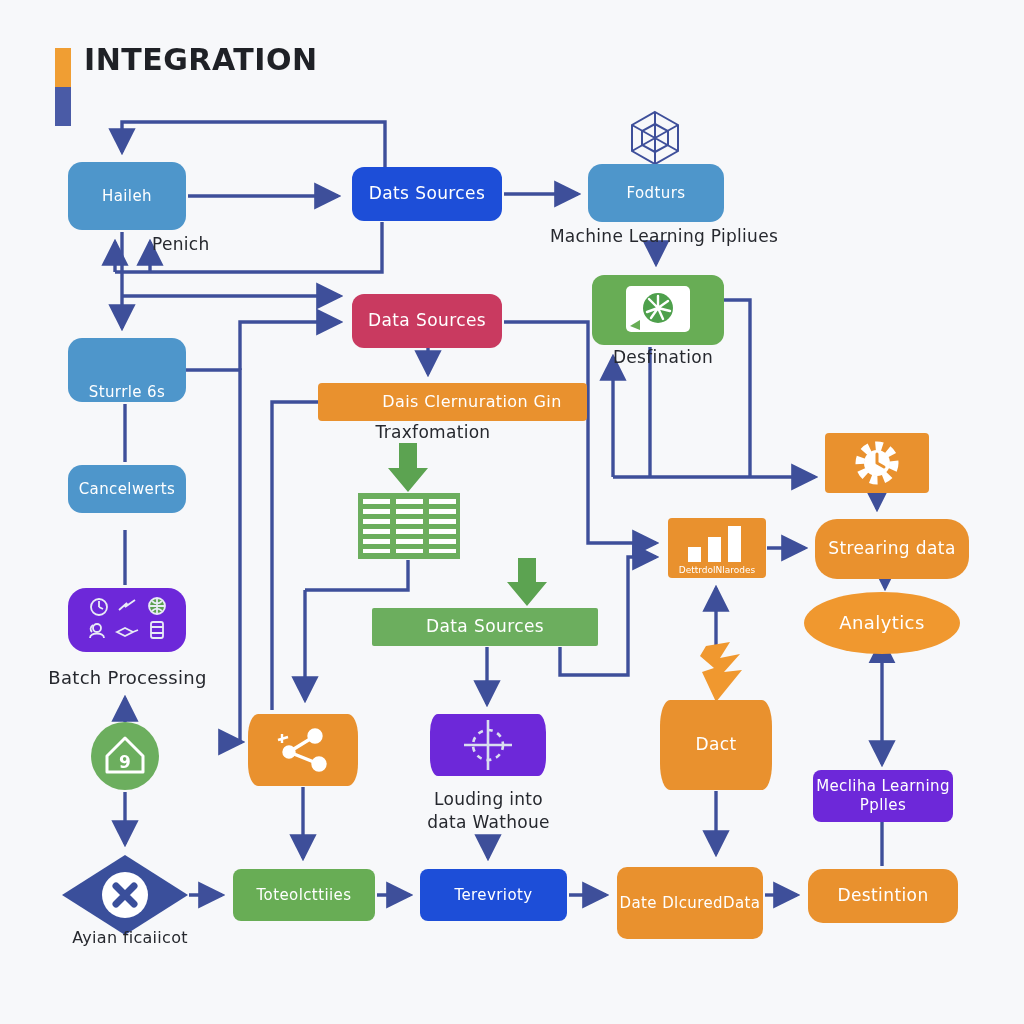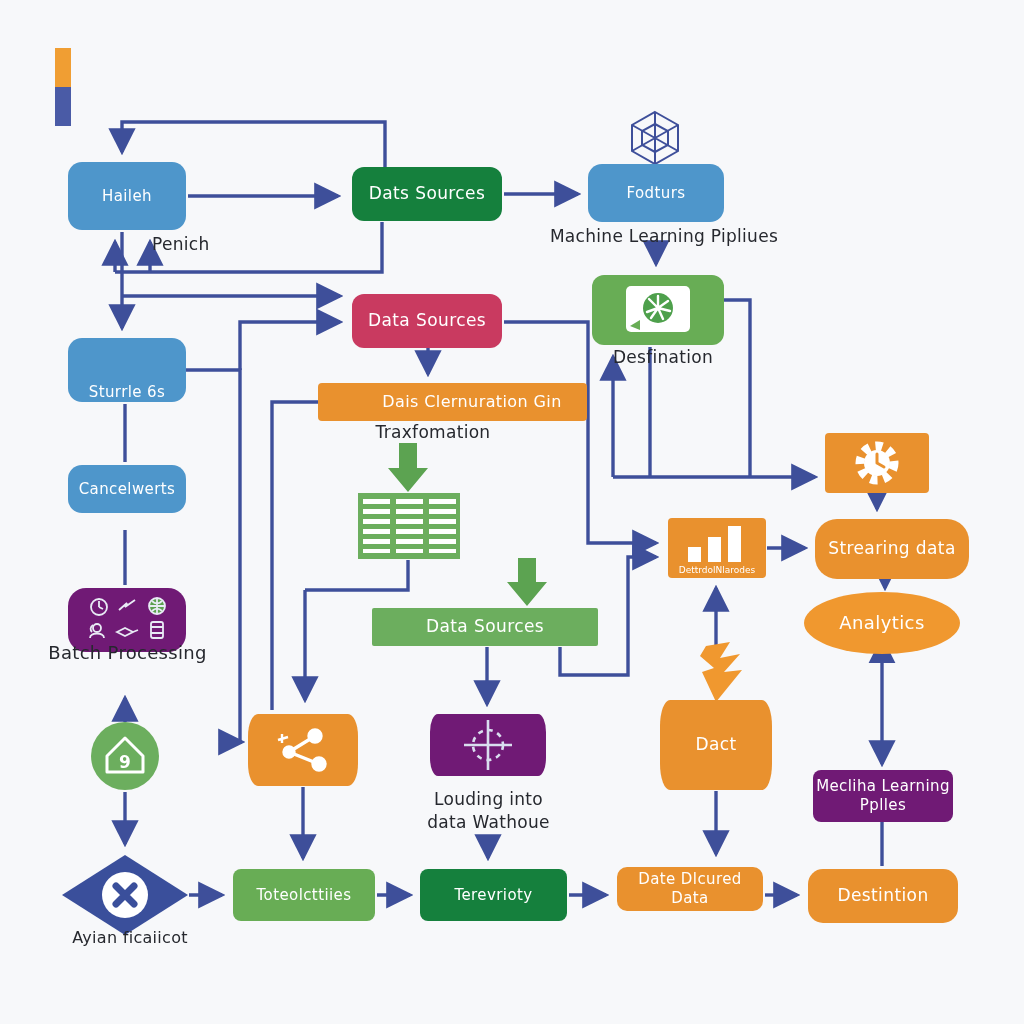--- a/index.html
+++ b/index.html
@@ -109,6 +109,7 @@
 <div class="tbar" style="top:48px;background:#f09e33;"></div>
 <div class="tbar" style="top:87px;background:#4a5ba6;"></div>
 <div class="title">
+  <div>INTEGRATION</div>
 </div>
 
 <div class="node lblue" style="left:68px;top:162px;width:118px;height:68px;">

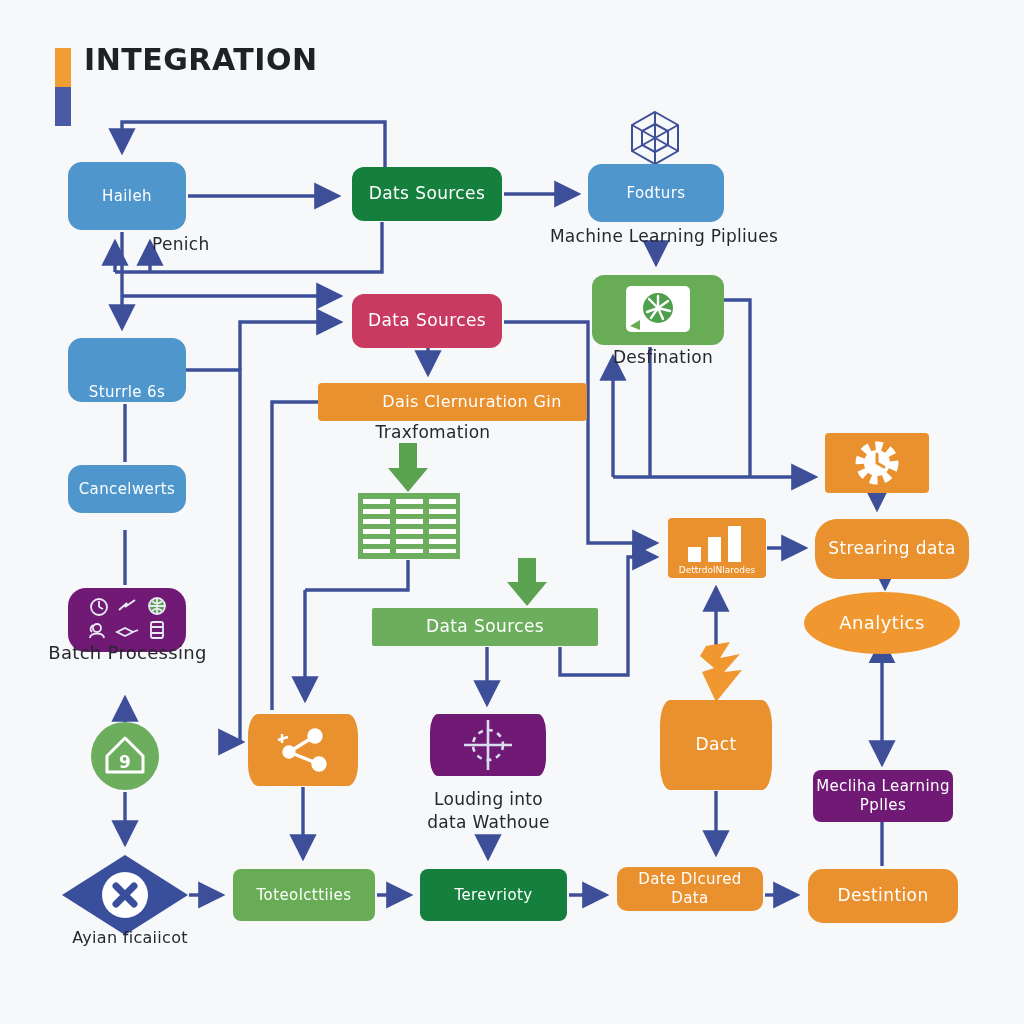--- a/index.html
+++ b/index.html
@@ -14,7 +14,7 @@
     color:#fff;font-size:15px;letter-spacing:.4px;text-align:center;line-height:1.25;
   }
   .lblue{background:#4e96cb;border-radius:14px;}
-  .purple{background:#15803d;border-radius:12px;}
+  .purple{background:#1d4ed8;border-radius:12px;}
   .navy{background:#701a75;border-radius:12px;}
   .red{background:#c93a60;border-radius:12px;}
   .orange{background:#e9912e;border-radius:8px;}

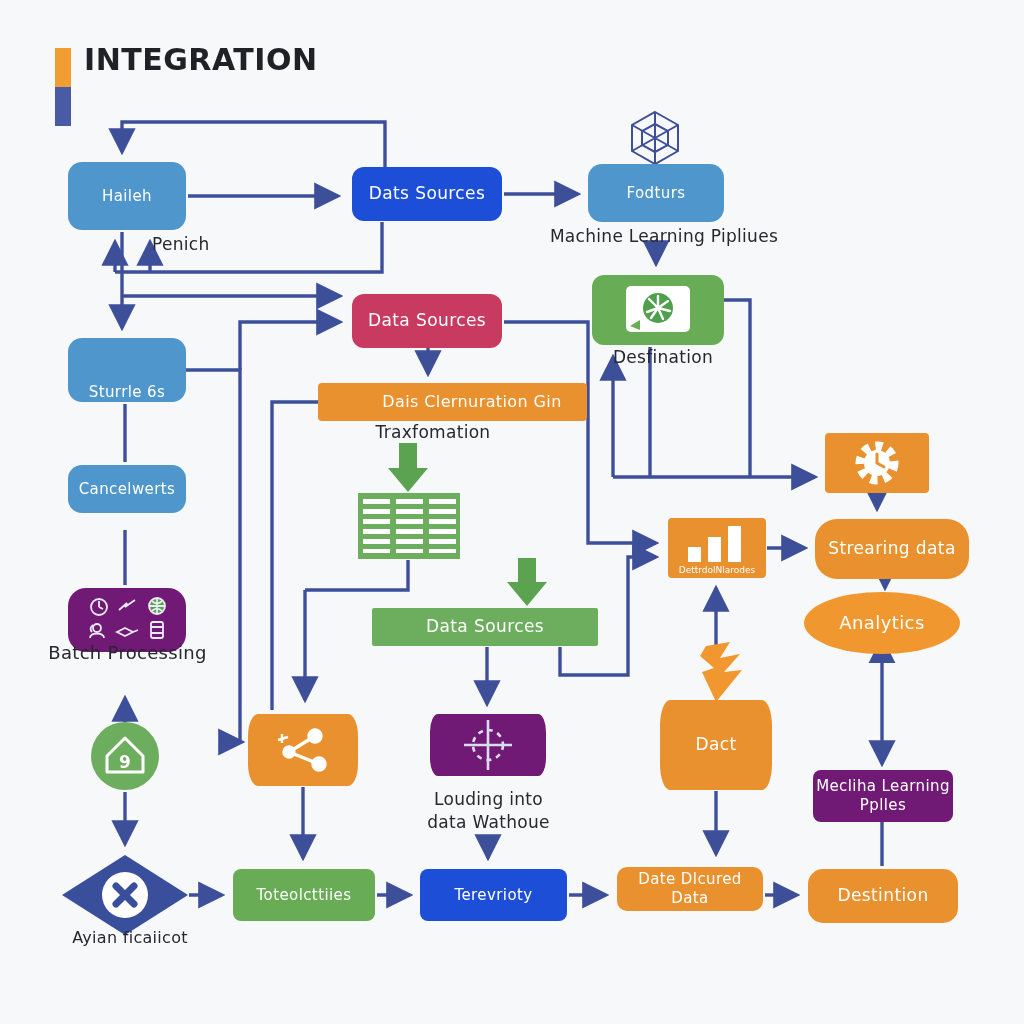--- a/index.html
+++ b/index.html
@@ -188,7 +188,7 @@
     </g>
   </svg>
 </div>
-<div class="cap" style="left:40px;top:642px;width:175px;font-size:18px;">Batch Processing</div>
+<div class="cap" style="left:40px;top:667px;width:175px;font-size:18px;">Batch Processing</div>
 <div class="cap" style="left:50px;top:928px;width:160px;font-size:16px;">Ayian ficaiicot</div>
 
 <div class="node orange" style="left:248px;top:714px;width:110px;height:72px;border-radius:10px/22px;">

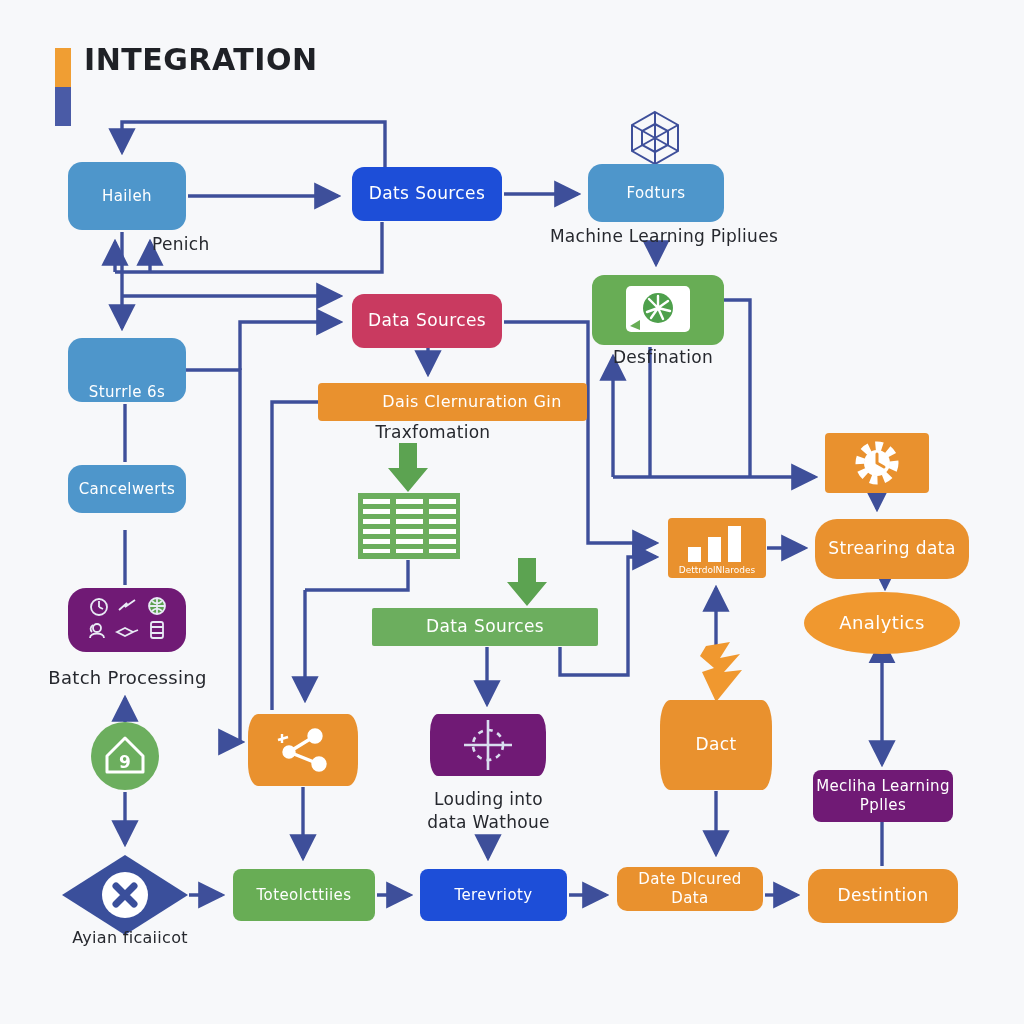--- a/index.html
+++ b/index.html
@@ -15,7 +15,7 @@
   }
   .lblue{background:#4e96cb;border-radius:14px;}
   .purple{background:#1d4ed8;border-radius:12px;}
-  .navy{background:#701a75;border-radius:12px;}
+  .navy{background:#6d28d9;border-radius:12px;}
   .red{background:#c93a60;border-radius:12px;}
   .orange{background:#e9912e;border-radius:8px;}
   .green{background:#68ad55;border-radius:8px;}

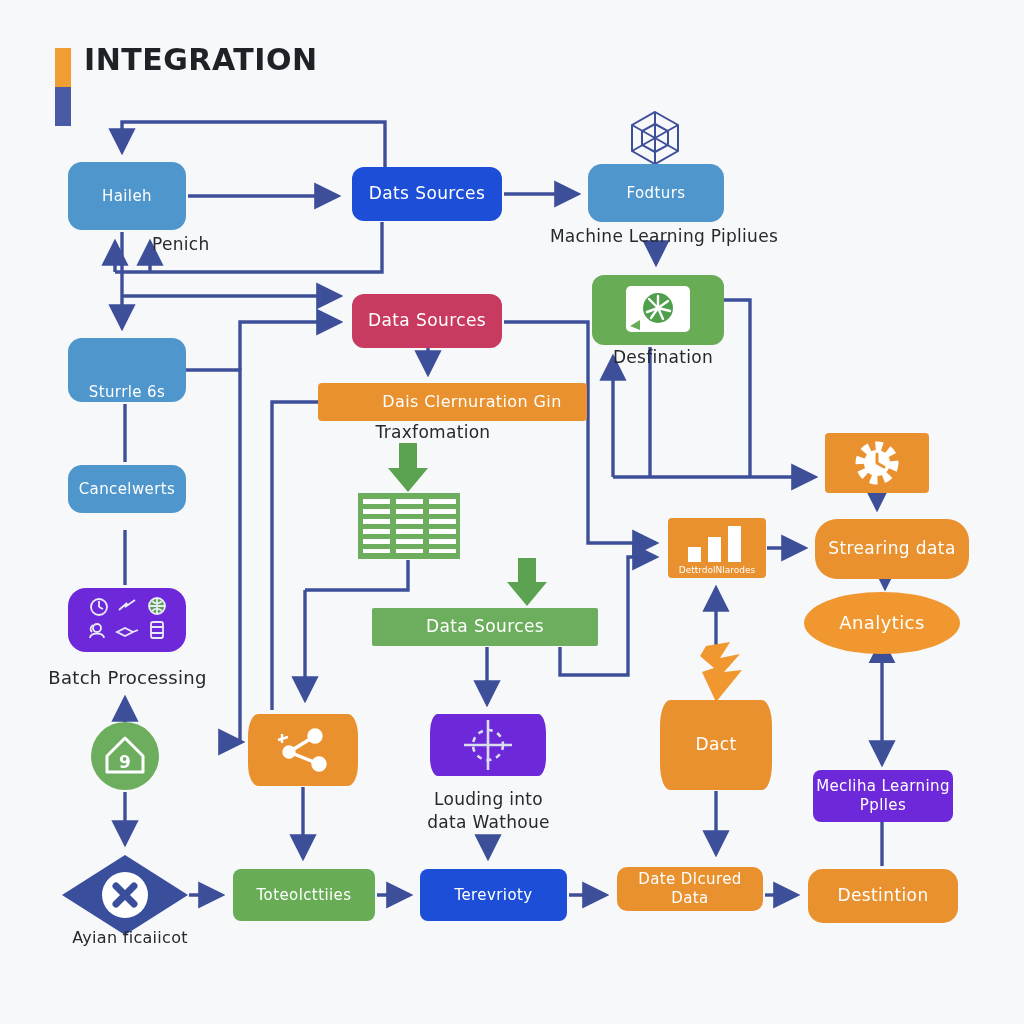--- a/index.html
+++ b/index.html
@@ -251,7 +251,7 @@
 <div class="node purple" style="left:420px;top:869px;width:147px;height:52px;border-radius:8px;">
   <span>Terevrioty</span>
 </div>
-<div class="node orange" style="left:617px;top:867px;width:146px;height:44px;border-radius:10px;flex-direction:column;">
+<div class="node orange" style="left:617px;top:867px;width:146px;height:72px;border-radius:10px;flex-direction:row;">
   <div>Date Dlcured</div>
   <div>Data</div>
 </div>

